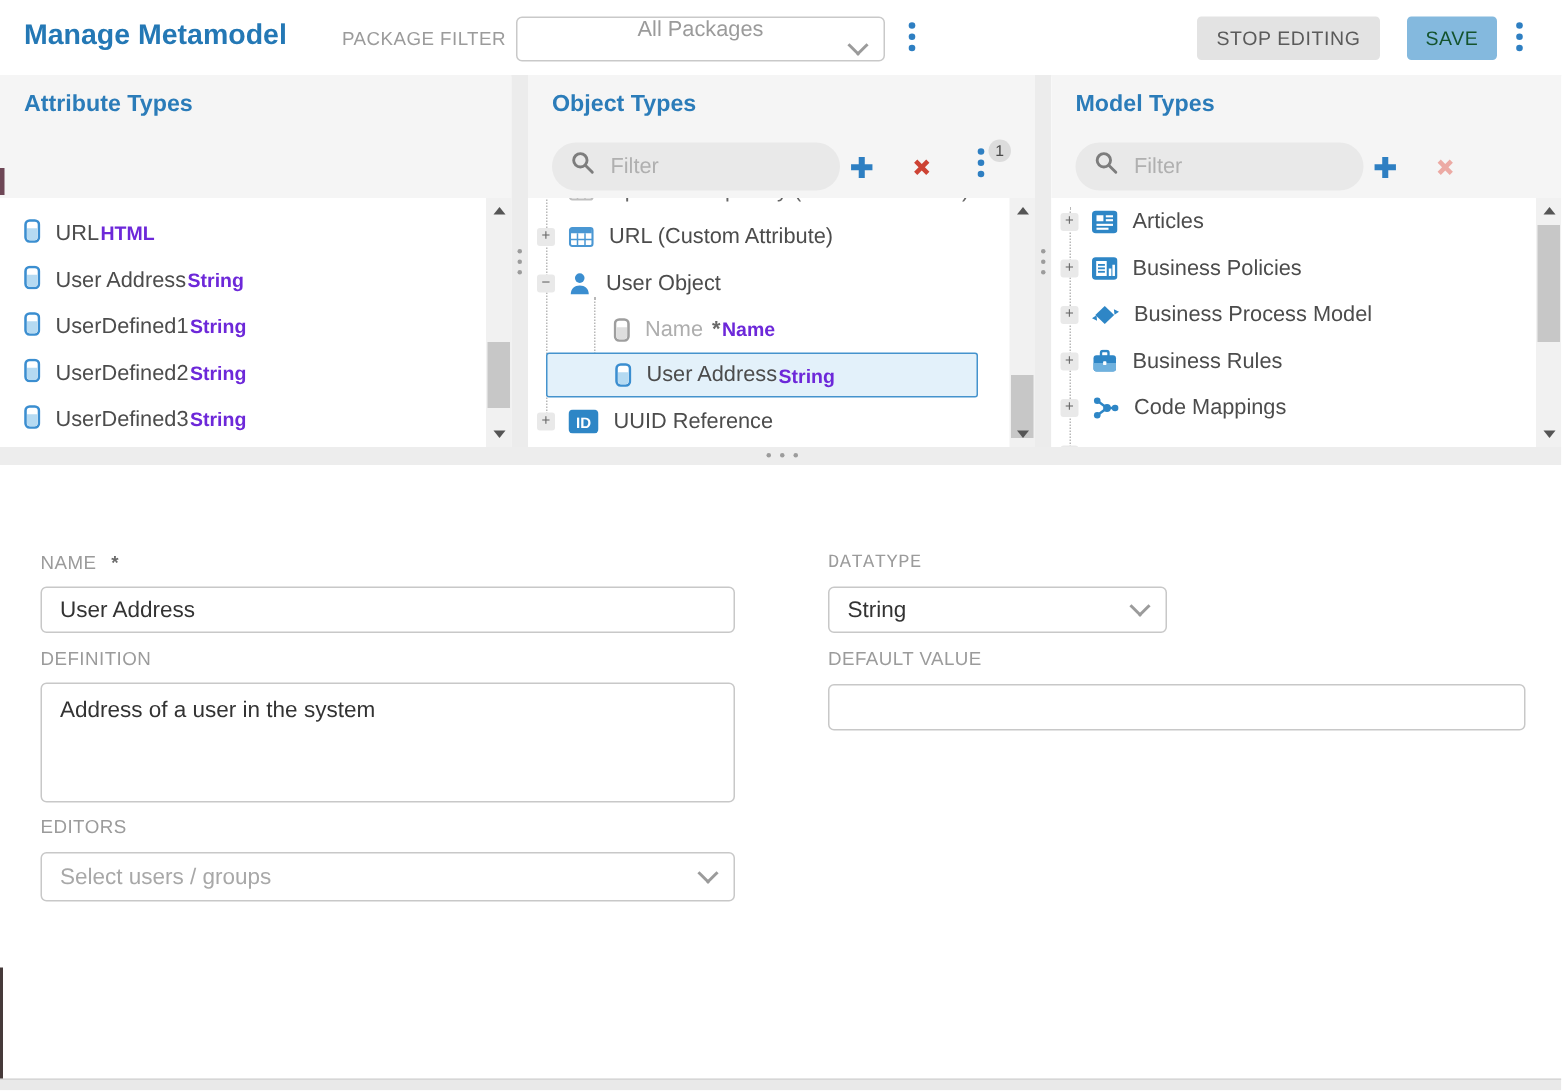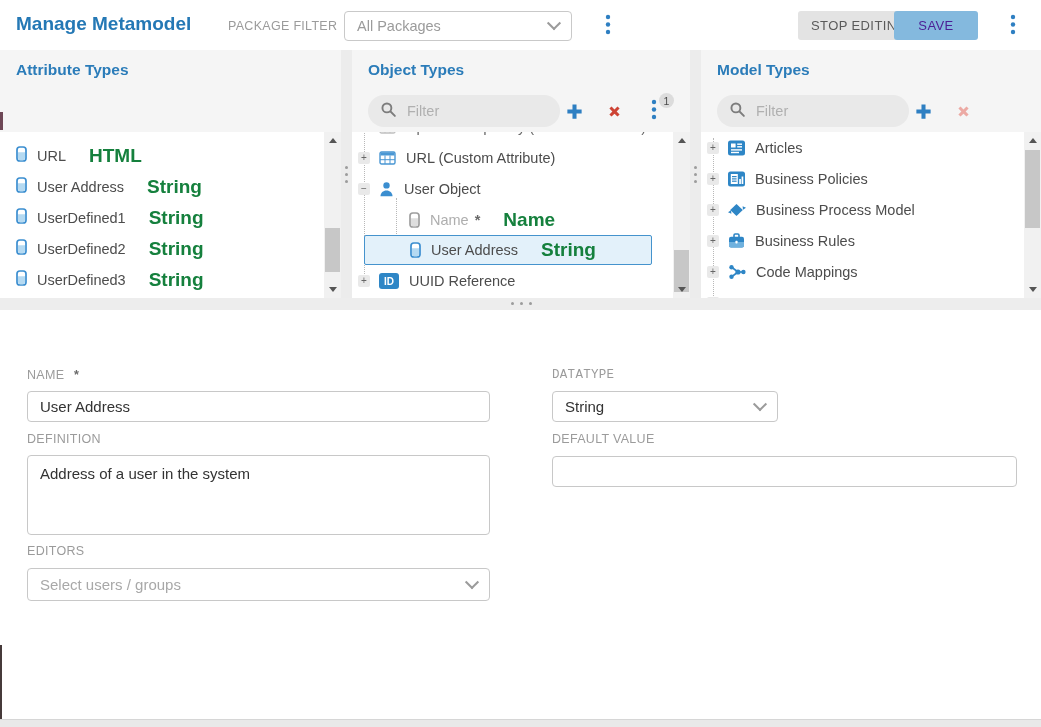--- a/index.html
+++ b/index.html
@@ -14,7 +14,7 @@
   .select .chev{margin-left:auto;width:8px;height:8px;border-right:2px solid #9b9b9b;border-bottom:2px solid #9b9b9b;
                 transform:rotate(45deg) translate(-2px,-2px);}
   .select.ghost{color:#9b9b9b;}
-  .pf-select{left:344px;top:11px;width:228px;height:30px;}
+  .pf-select{left:344px;top:11px;width:246px;height:30px;flex-direction:column;}
   .kebab{position:absolute;cursor:pointer;}
   .btn{position:absolute;top:11px;height:29px;border-radius:3px;font-size:13px;display:flex;align-items:center;justify-content:center;letter-spacing:.4px;cursor:pointer;box-sizing:border-box;}
   .btn-stop{left:798px;width:122px;background:#e3e3e3;color:#5a5a5a;}

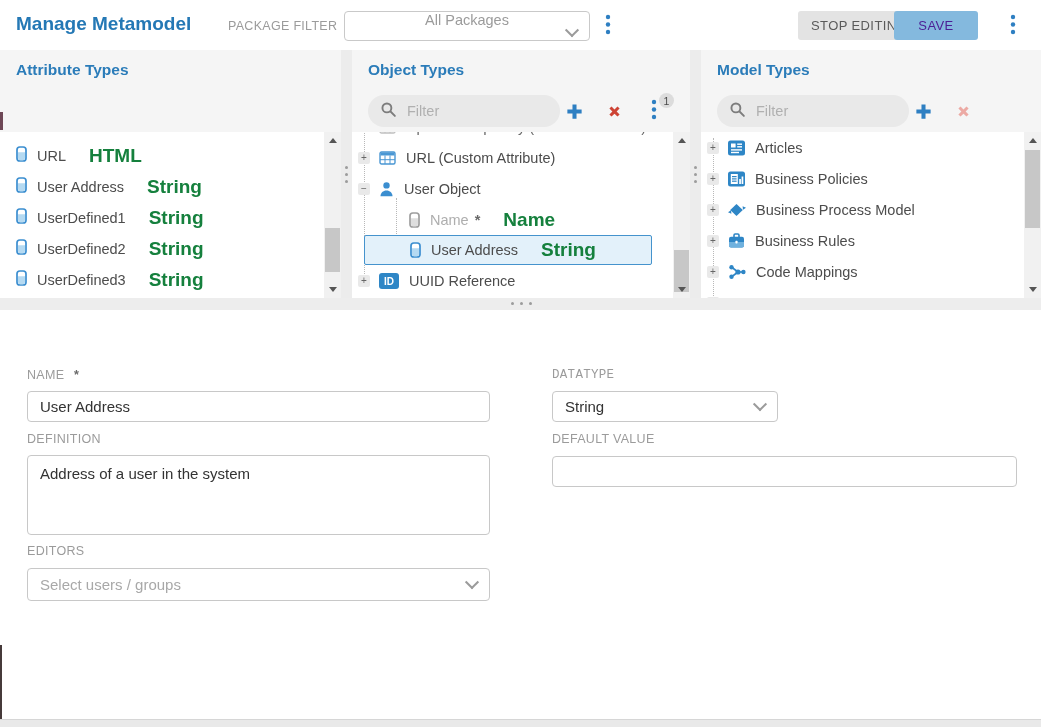--- a/index.html
+++ b/index.html
@@ -18,7 +18,7 @@
   .kebab{position:absolute;cursor:pointer;}
   .btn{position:absolute;top:11px;height:29px;border-radius:3px;font-size:13px;display:flex;align-items:center;justify-content:center;letter-spacing:.4px;cursor:pointer;box-sizing:border-box;}
   .btn-stop{left:798px;width:122px;background:#e3e3e3;color:#5a5a5a;}
-  .btn-save{left:894px;width:84px;background:#84b9de;color:#4c1d95;}
+  .btn-save{left:938px;width:60px;background:#84b9de;color:#14532d;}
   
   .panes{position:absolute;left:0;top:50px;width:1041px;height:248px;}
   .panel{position:absolute;top:0;height:248px;background:#fff;}

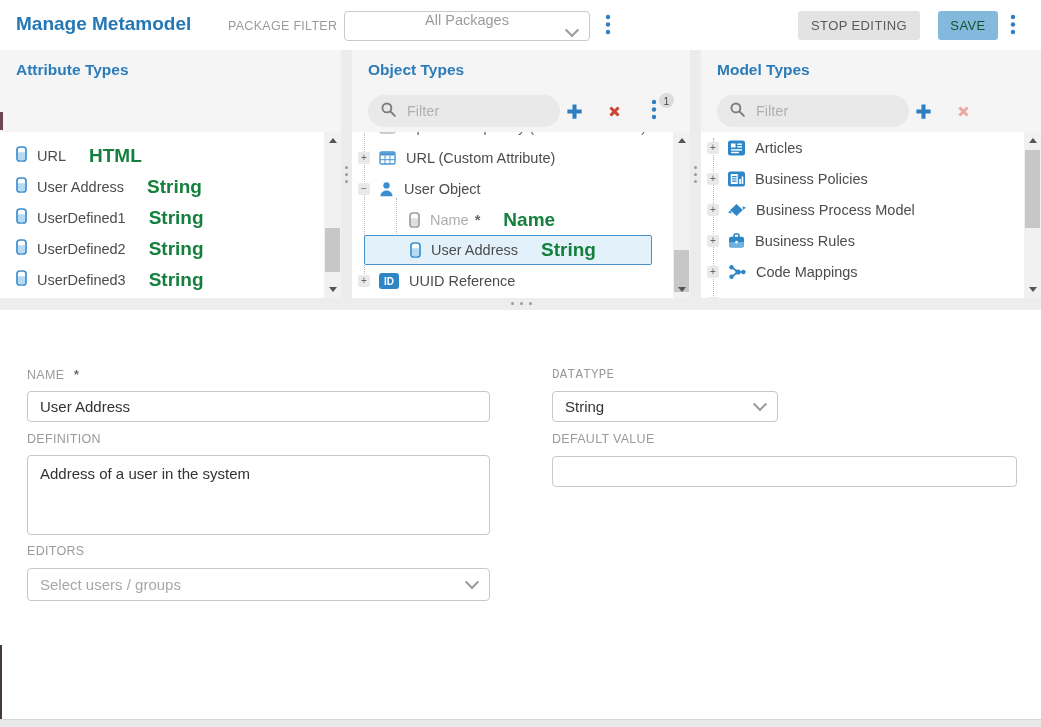--- a/index.html
+++ b/index.html
@@ -36,7 +36,7 @@
   
   .row{height:31px;display:flex;align-items:center;padding-left:16px;font-size:14.5px;color:#4c4c4c;}
   .row .nm{margin-left:10px;}
-  .row .tp,.sub{margin-left:23px;font-size:19px;font-weight:bold;color:#15803d;}
+  .row .tp,.sub{margin-left:1px;font-size:13px;font-weight:bold;color:#6d28d9;}
   .req{margin-left:6px;color:#6a6a6a;font-weight:bold;}
   
   .trow{height:31px;display:flex;align-items:center;font-size:14.5px;color:#4c4c4c;position:relative;box-sizing:border-box;}

